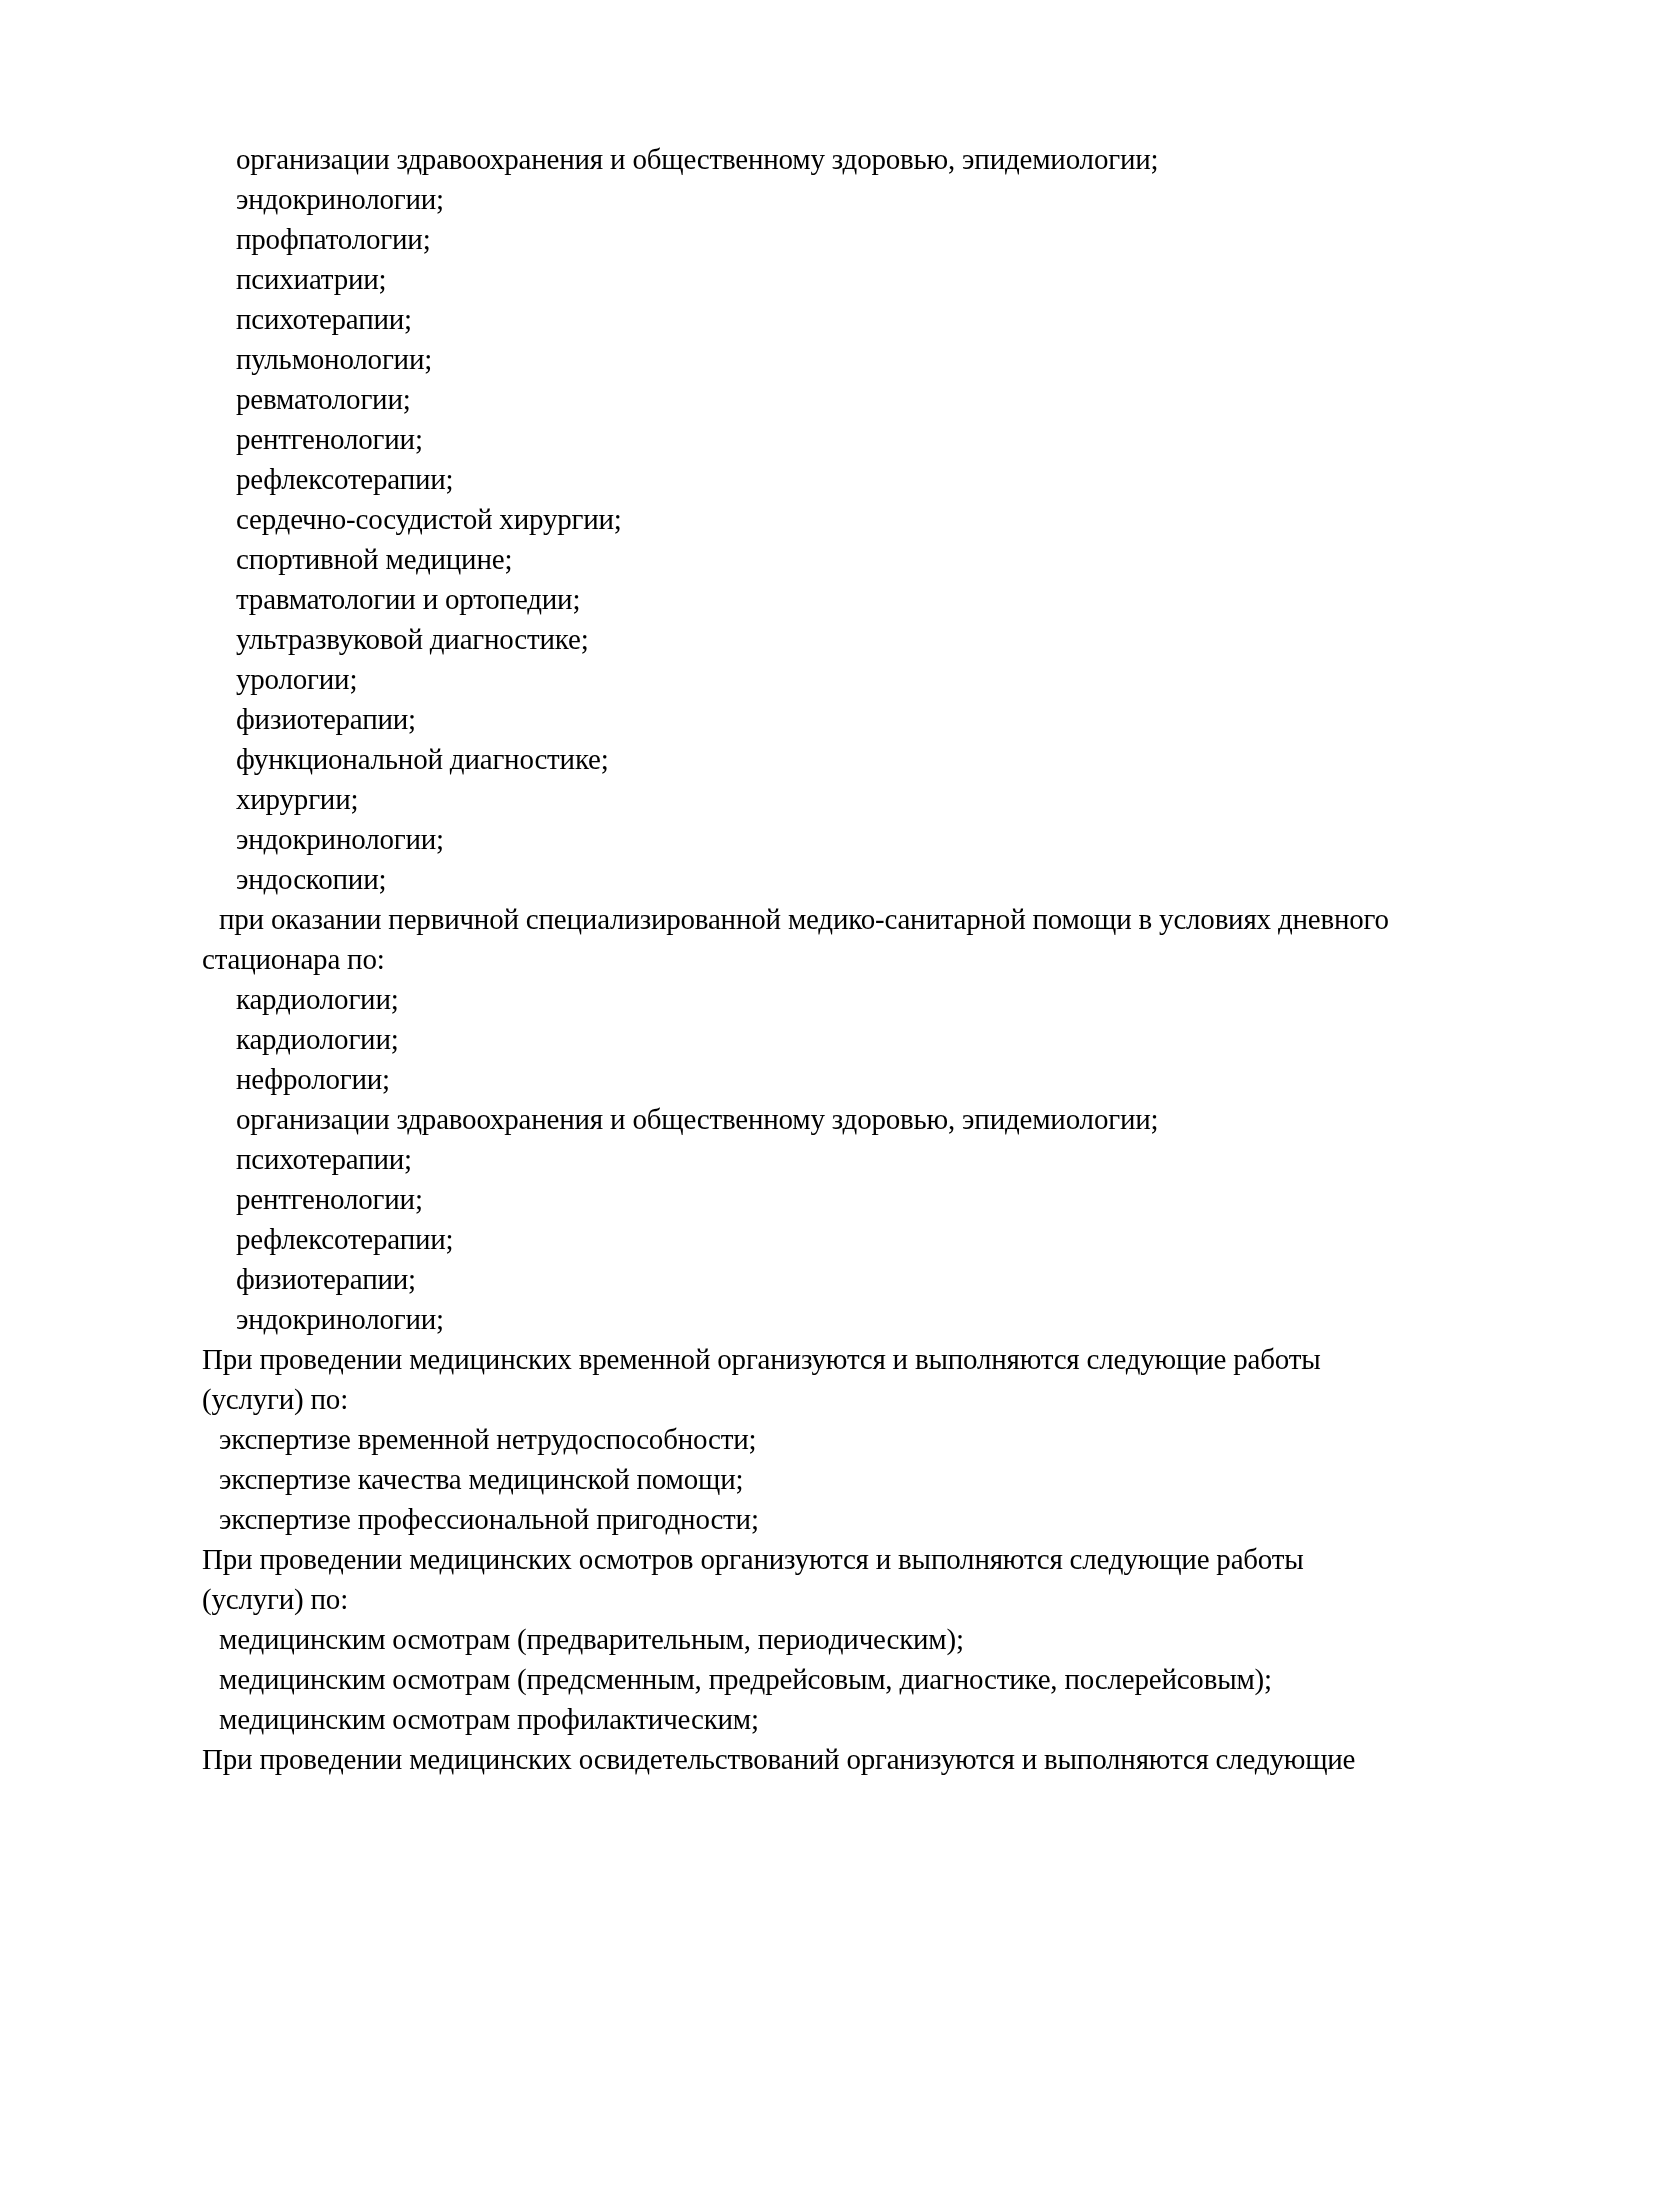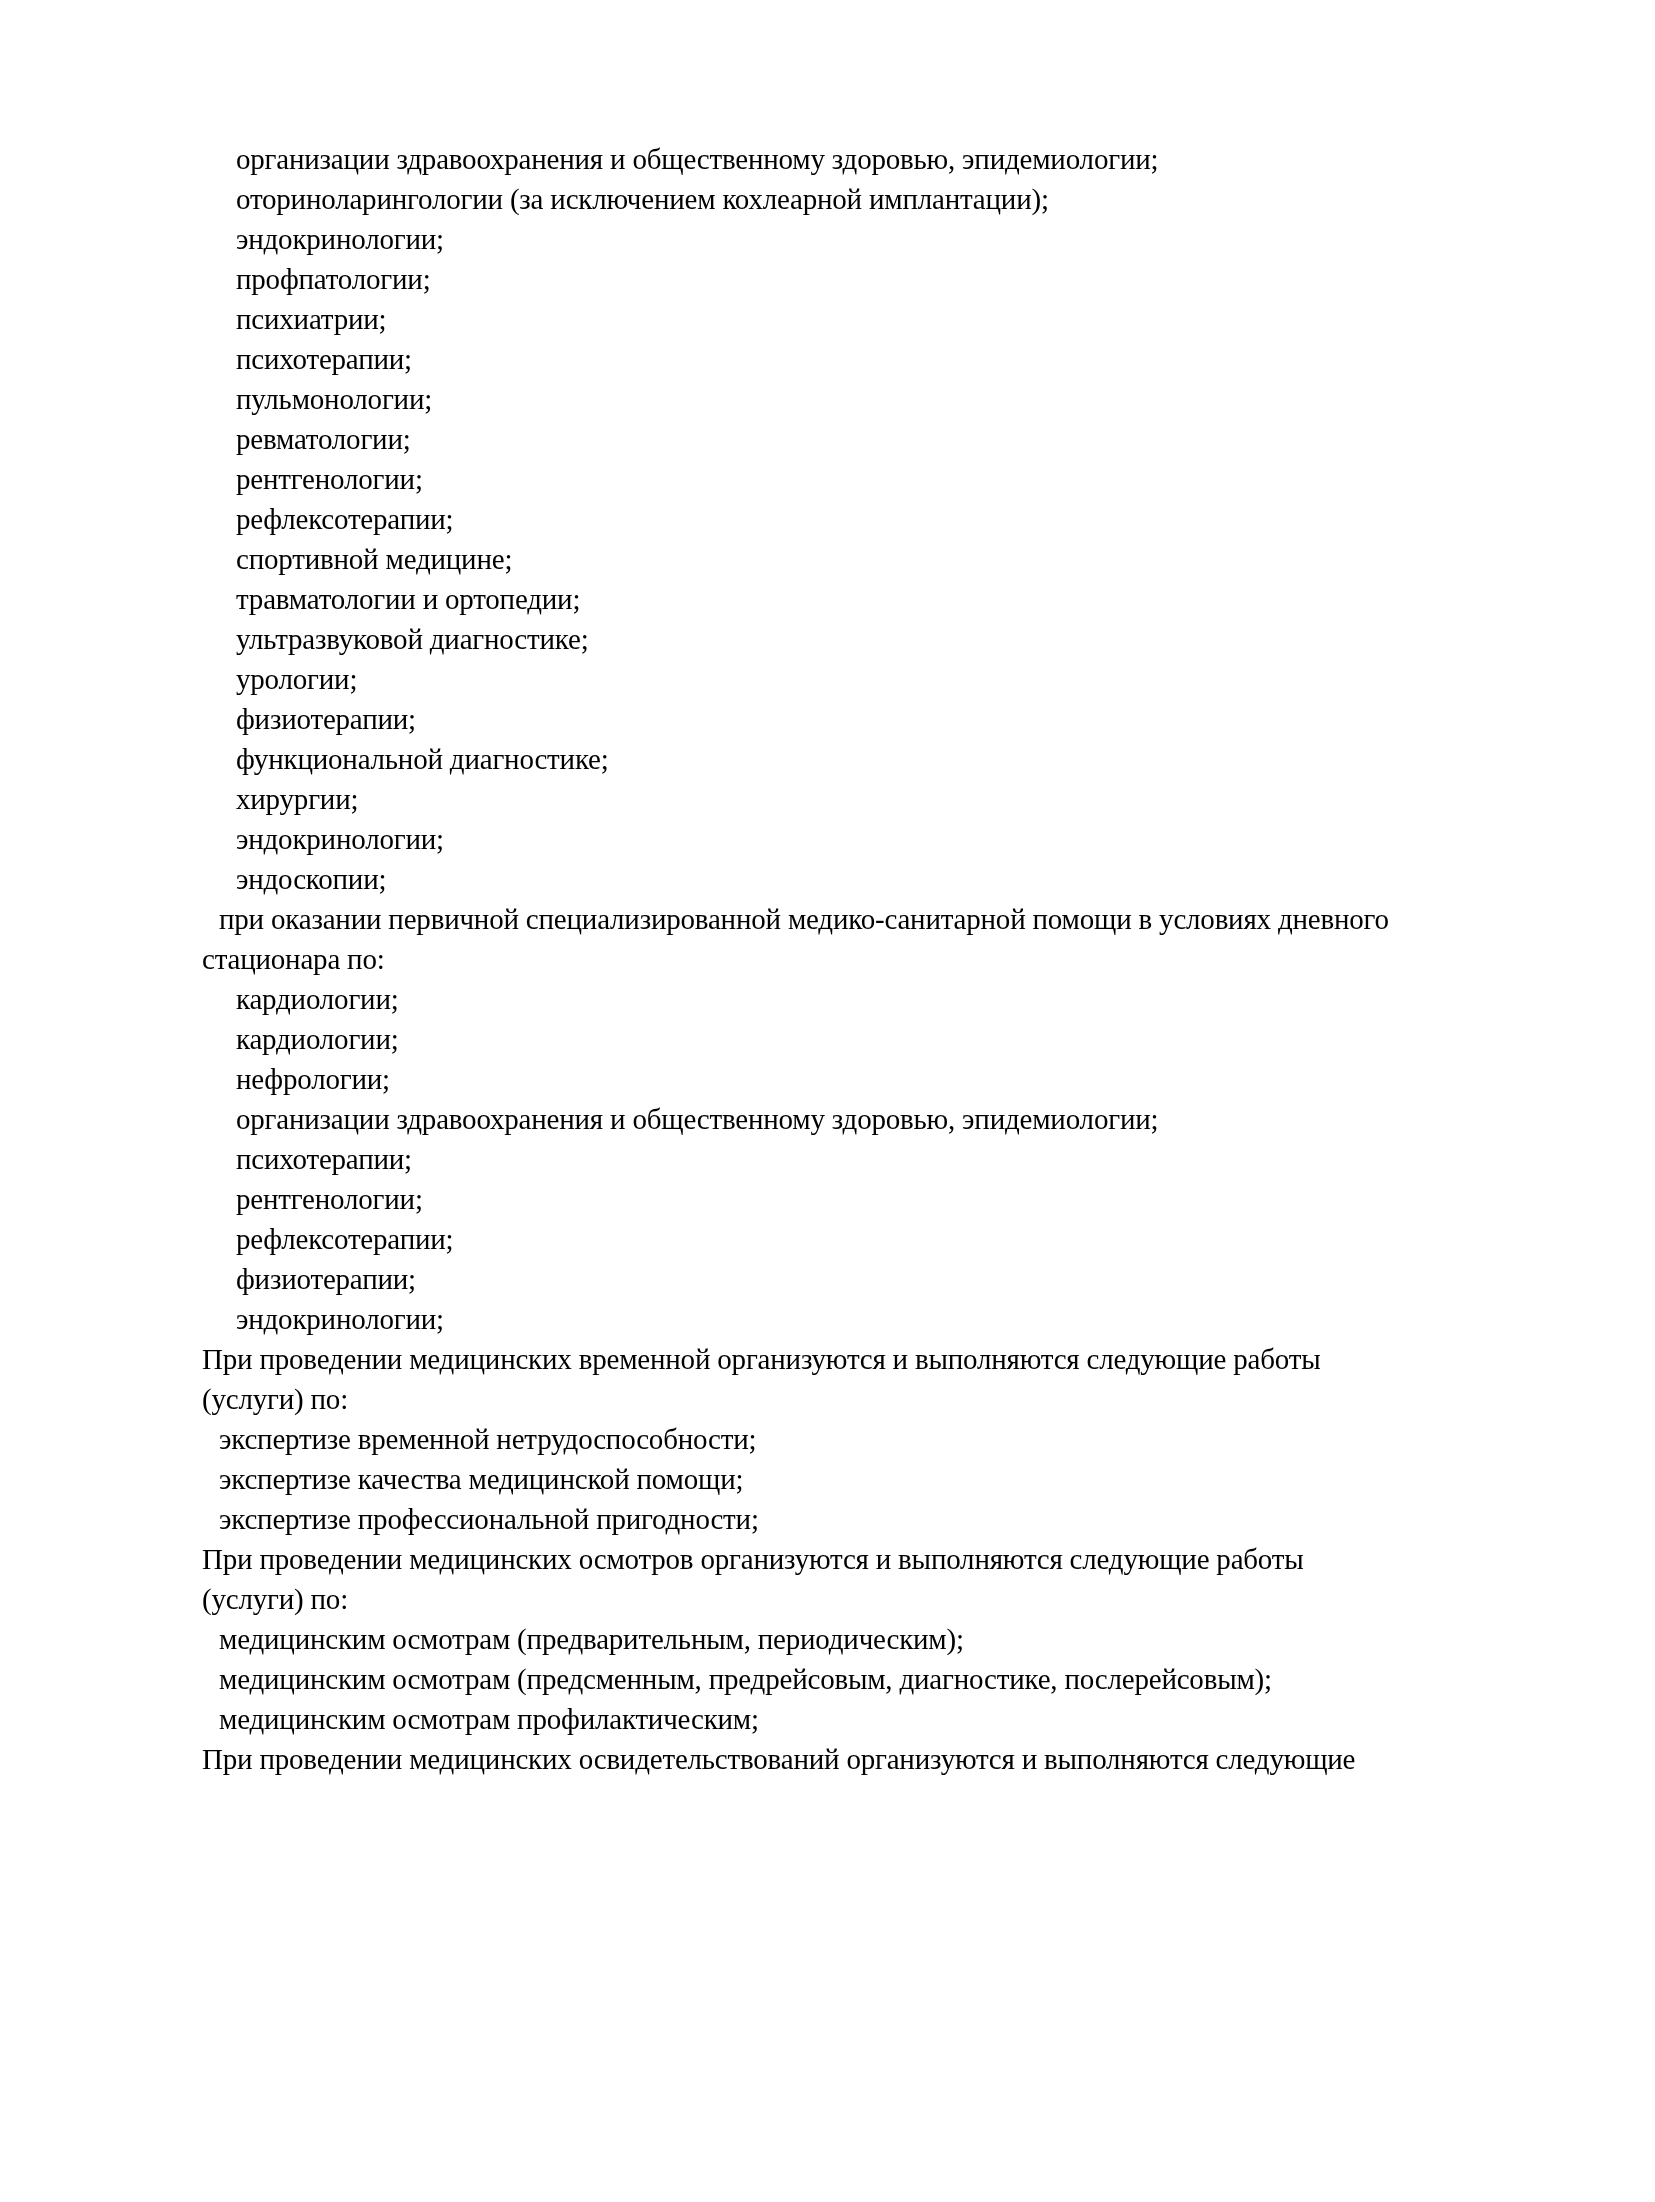--- a/index.html
+++ b/index.html
@@ -49,7 +49,6 @@
 
     <div>
       <div class="line lvl2">организации здравоохранения и общественному здоровью, эпидемиологии;</div>
-      <div class="line lvl2">оториноларингологии (за исключением кохлеарной имплантации);</div>
       <div class="line lvl2">эндокринологии;</div>
       <div class="line lvl2">профпатологии;</div>
       <div class="line lvl2">психиатрии;</div>

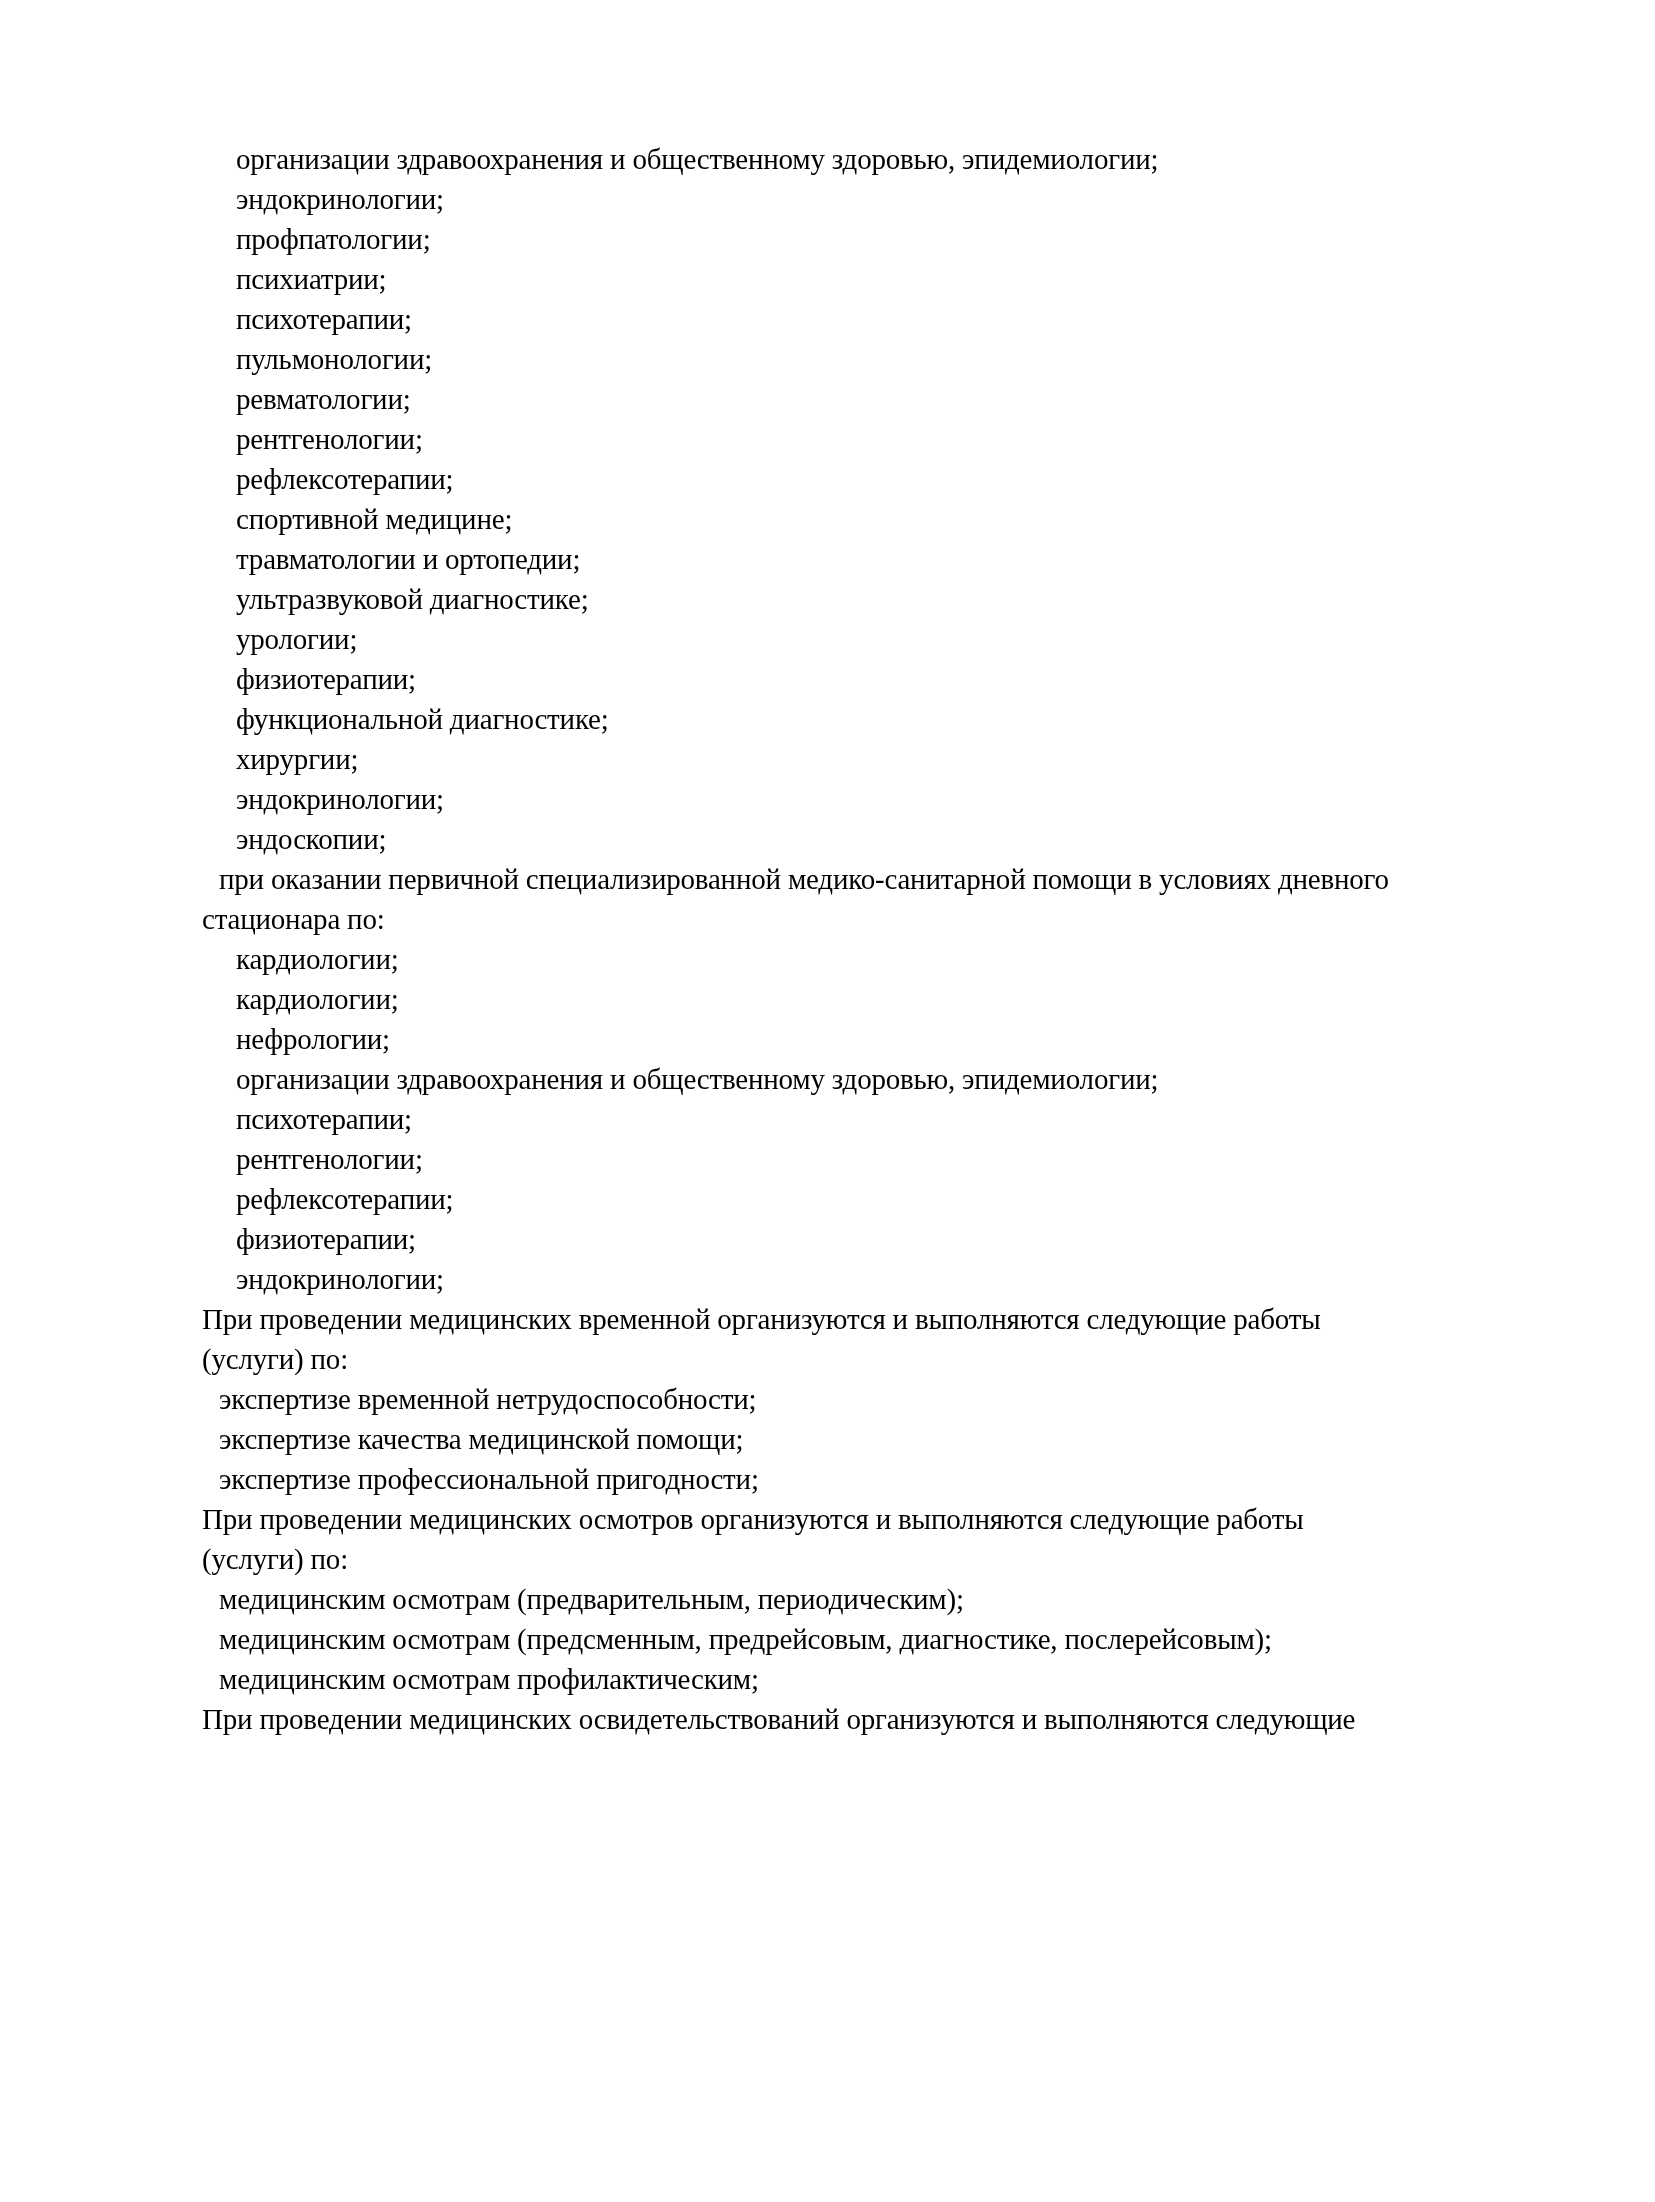--- a/index.html
+++ b/index.html
@@ -57,6 +57,7 @@
       <div class="line lvl2">ревматологии;</div>
       <div class="line lvl2">рентгенологии;</div>
       <div class="line lvl2">рефлексотерапии;</div>
+      <div class="line lvl2">сердечно-сосудистой хирургии;</div>
       <div class="line lvl2">спортивной медицине;</div>
       <div class="line lvl2">травматологии и ортопедии;</div>
       <div class="line lvl2">ультразвуковой диагностике;</div>

